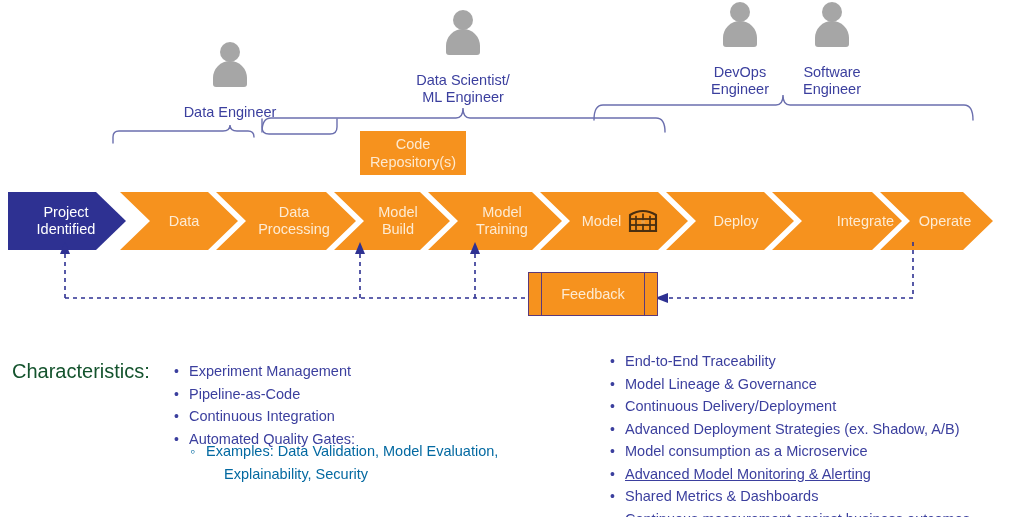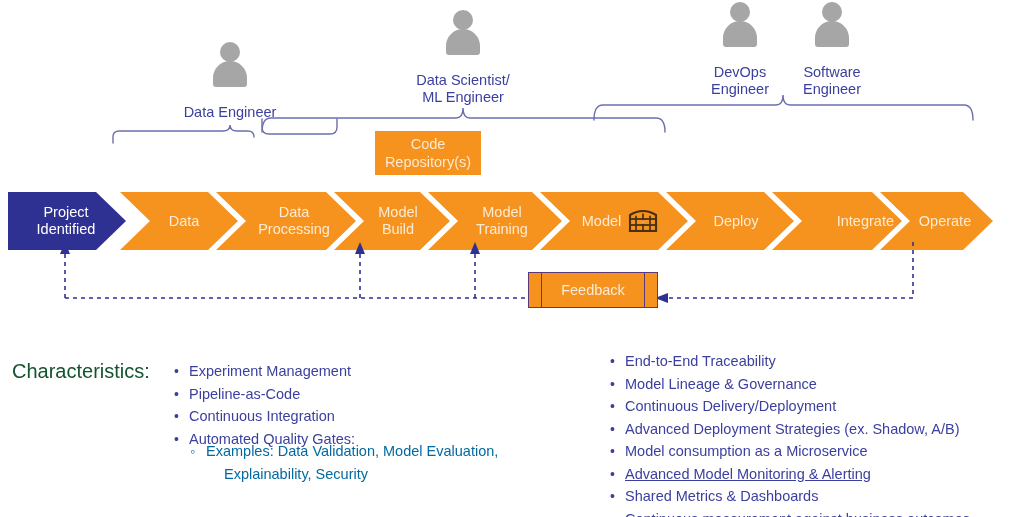--- a/index.html
+++ b/index.html
@@ -174,7 +174,7 @@
     </svg>
   </div>
 
-  <div class="code-repo" style="left:375px;top:131px;width:106px;height:44px;">
+  <div class="code-repo" style="left:360px;top:131px;width:106px;height:44px;">
     <div>Code</div>
     <div>Repository(s)</div>
   </div>

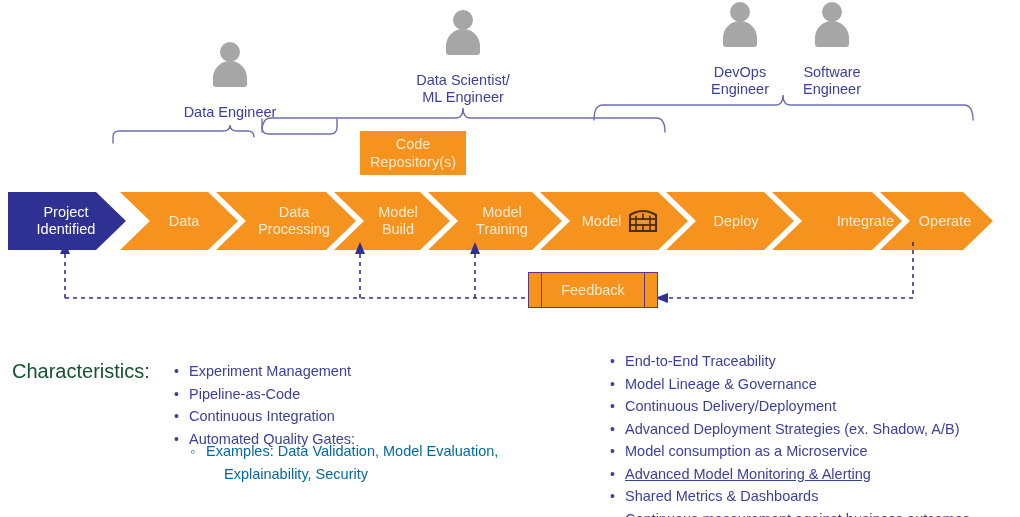--- a/index.html
+++ b/index.html
@@ -280,7 +280,7 @@
     </g>
   </svg>
 
-  <div class="feedback" style="left:528px;top:272px;width:130px;height:36px;">
+  <div class="feedback" style="left:528px;top:272px;width:130px;height:44px;">
     <div class="bar" style="left:12px;"></div>
     <div class="bar" style="right:12px;"></div>
     <span>Feedback</span>

